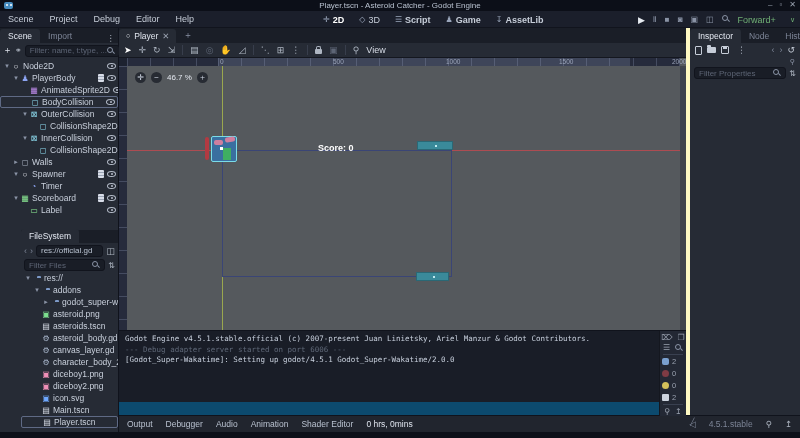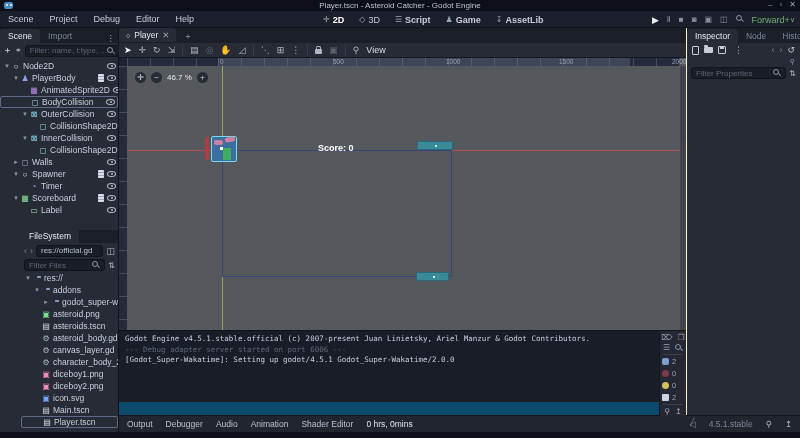--- a/index.html
+++ b/index.html
@@ -29,7 +29,7 @@
   .ws .ic{font-size:8px;color:#9aa6bb;}
   #runbar{position:absolute;right:5px;top:0;height:17px;display:flex;align-items:center;gap:8px;}
   .runic{color:#8a93a5;font-size:8px;}
-  .renderer{color:#6fae74;display:flex;align-items:center;gap:0;}
+  .renderer{color:#6fae74;display:flex;align-items:center;gap:14px;}
 
   
   .panel{background:#262b35;border-right:1px solid #10131c;}

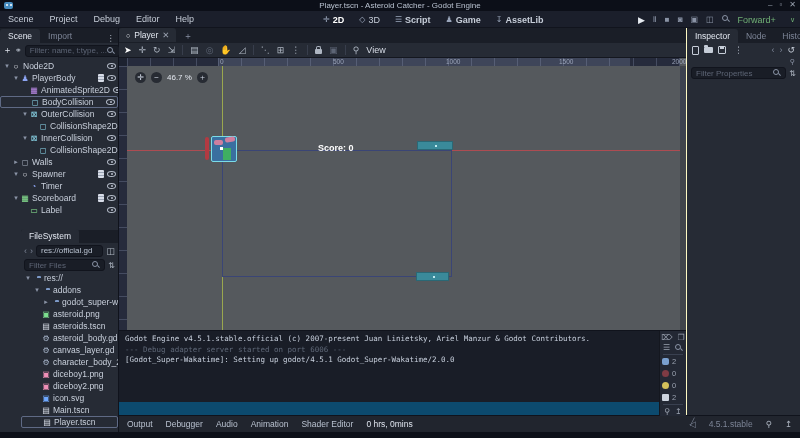--- a/index.html
+++ b/index.html
@@ -57,7 +57,7 @@
   .folder::before{content:"";position:absolute;top:-2px;left:0;width:4px;height:2px;background:#7d9ac8;border-radius:1px 1px 0 0;}
 
   
-  #tabbar{left:119px;top:28px;width:567px;height:15px;background:#1a1e27;display:flex;align-items:flex-start;}
+  #tabbar{left:119px;top:28px;width:567px;height:15px;background:#1a1e27;display:flex;align-items:center;}
   #scenetab{display:flex;align-items:center;gap:4px;background:#262b35;border-radius:3px 3px 0 0;padding:2px 7px;color:#e2e7f0;font-size:8.5px;}
   #vtoolbar{left:119px;top:43px;width:567px;height:15px;background:#262b35;border-bottom:1px solid #14171f;
             display:flex;align-items:center;gap:7px;padding:0 5px;font-size:9px;color:#aeb6c2;}

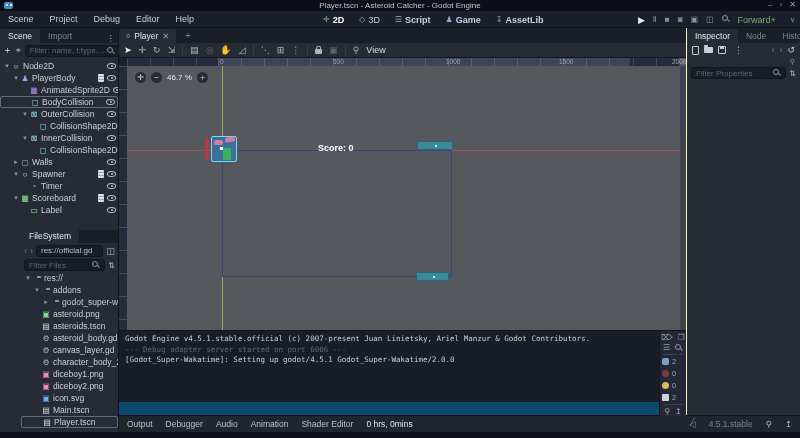--- a/index.html
+++ b/index.html
@@ -113,7 +113,7 @@
   .spk::after{content:"╱";position:absolute;left:1px;top:-1px;font-size:7px;color:#7d8597;}
 
   
-  #inspector{left:686px;top:28px;width:114px;height:387px;background:#262b35;border-left:1px solid #fef9c3;}
+  #inspector{left:686px;top:28px;width:114px;height:387px;background:#262b35;border-left:4px solid #fef9c3;}
   .itool{display:flex;align-items:center;gap:5px;height:14px;padding:0 5px;color:#c6cdd8;}
   .i-doc{width:7px;height:9px;border:1px solid #c6cdd8;border-radius:1px;}
   .i-folder{width:9px;height:6px;background:#c6cdd8;border-radius:1px;position:relative;}

